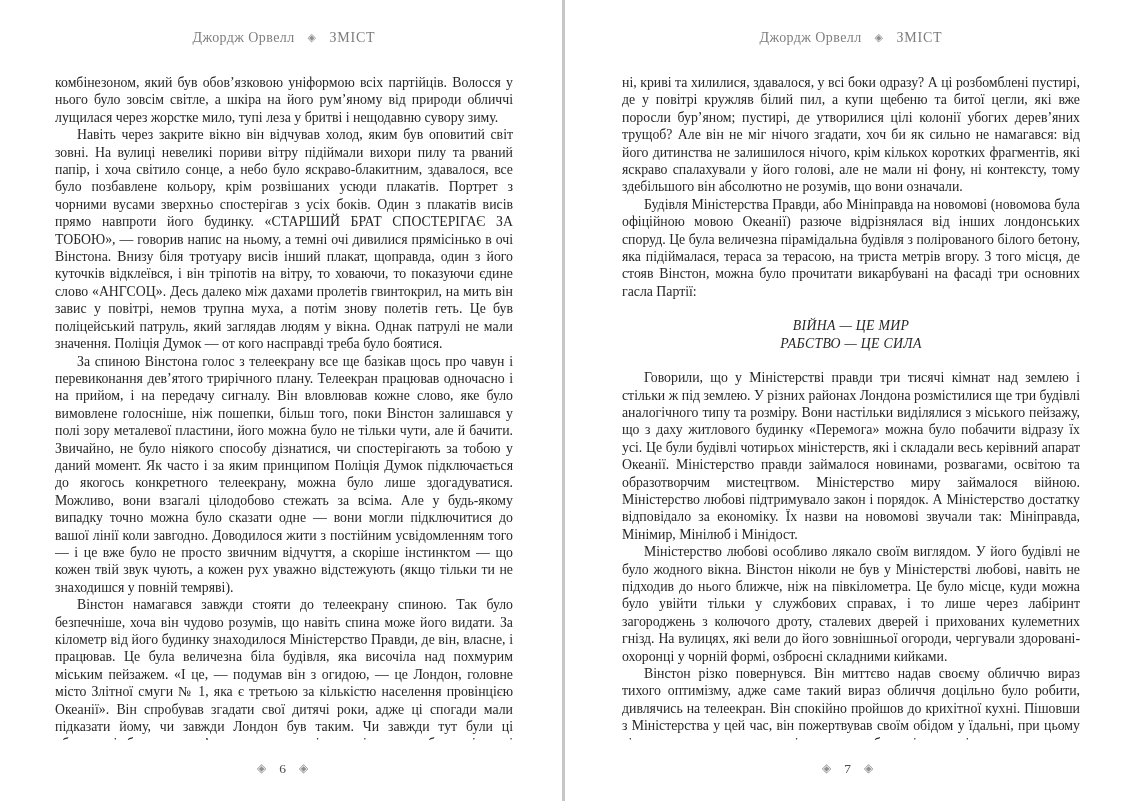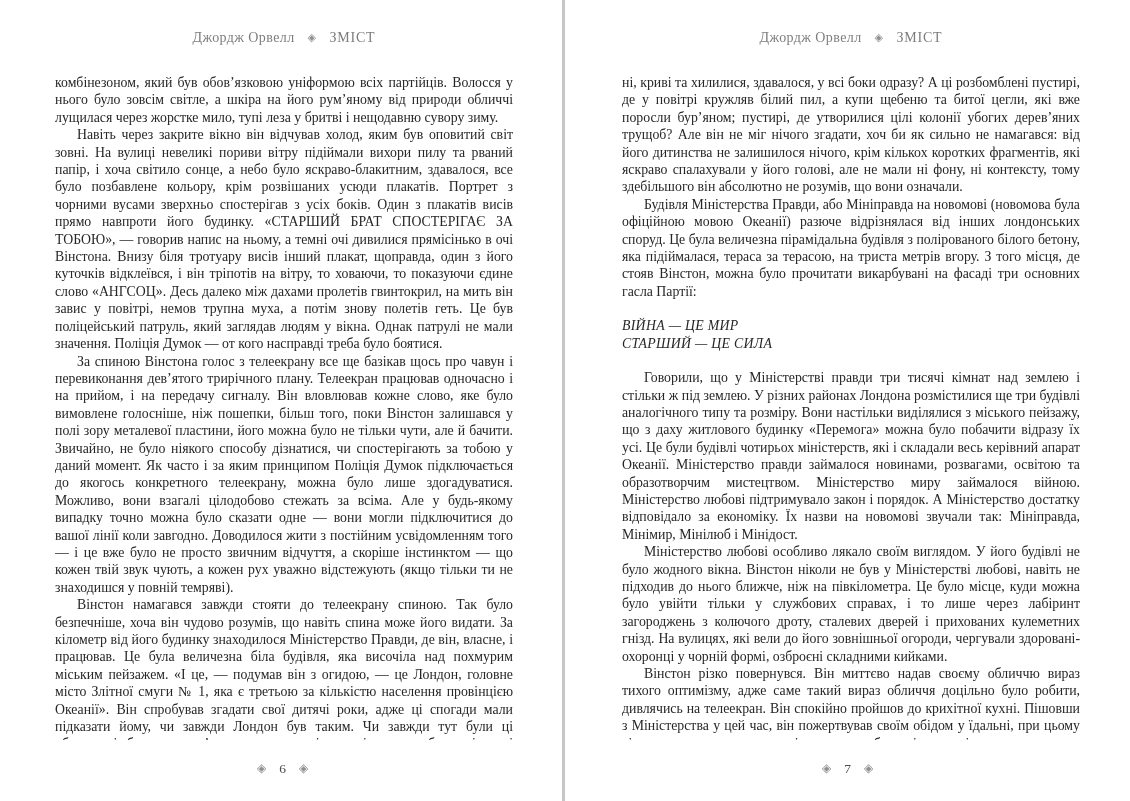--- a/index.html
+++ b/index.html
@@ -55,7 +55,7 @@
   .page-body p.para.indent { text-indent: 22px; }
 
   .slogans {
-    text-align: left;
+    text-align: center;
     font-style: italic;
     margin: 17px 0;
   }

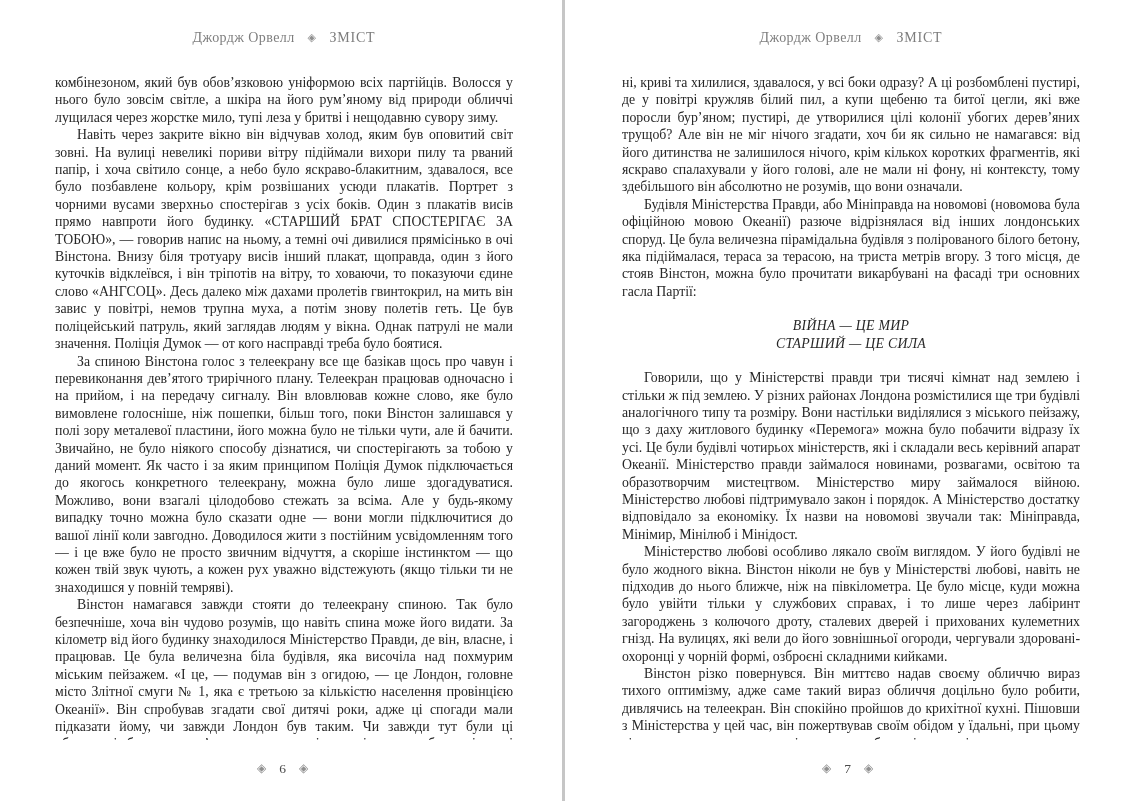--- a/index.html
+++ b/index.html
@@ -111,7 +111,7 @@
           <p class="para indent">Будівля Міністерства Правди, або Мініправда на новомові (новомова була офіційною мовою Океанії) разюче відрізнялася від інших лондонських споруд. Це була величезна пірамідальна будівля з полірованого білого бетону, яка підіймалася, тераса за терасою, на триста метрів вгору. З того місця, де стояв Вінстон, можна було прочитати викарбувані на фасаді три основних гасла Партії:</p>
           <div class="slogans">
             <div class="slogan-line">ВІЙНА — ЦЕ МИР</div>
-            <div class="slogan-line">СТАРШИЙ — ЦЕ СИЛА</div>
+            <div class="slogan-line">РАБСТВО — ЦЕ СИЛА</div>
           </div>
           <p class="para indent">Говорили, що у Міністерстві правди три тисячі кімнат над землею і стільки ж під землею. У різних районах Лондона розмістилися ще три будівлі аналогічного типу та розміру. Вони настільки виділялися з міського пейзажу, що з даху житлового будинку «Перемога» можна було побачити відразу їх усі. Це були будівлі чотирьох міністерств, які і складали весь керівний апарат Океанії. Міністерство правди займалося новинами, розвагами, освітою та образотворчим мистецтвом. Міністерство миру займалося війною. Міністерство любові підтримувало закон і порядок. А Міністерство достатку відповідало за економіку. Їх назви на новомові звучали так: Мініправда, Мінімир, Мінілюб і Мінідост.</p>
           <p class="para indent">Міністерство любові особливо лякало своїм виглядом. У його будівлі не було жодного вікна. Вінстон ніколи не був у Міністерстві любові, навіть не підходив до нього ближче, ніж на півкілометра. Це було місце, куди можна було увійти тільки у службових справах, і то лише через лабіринт загороджень з колючого дроту, сталевих дверей і прихованих кулеметних гнізд. На вулицях, які вели до його зовнішньої огороди, чергували здоровані-охоронці у чорній формі, озброєні складними кийками.</p>

